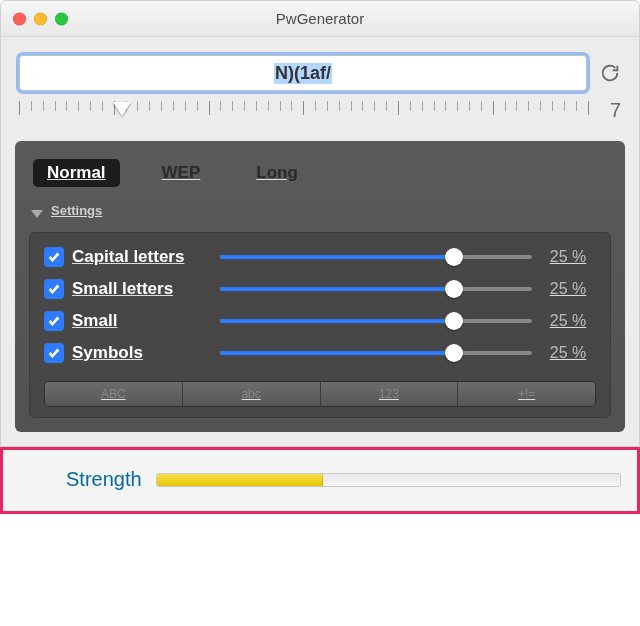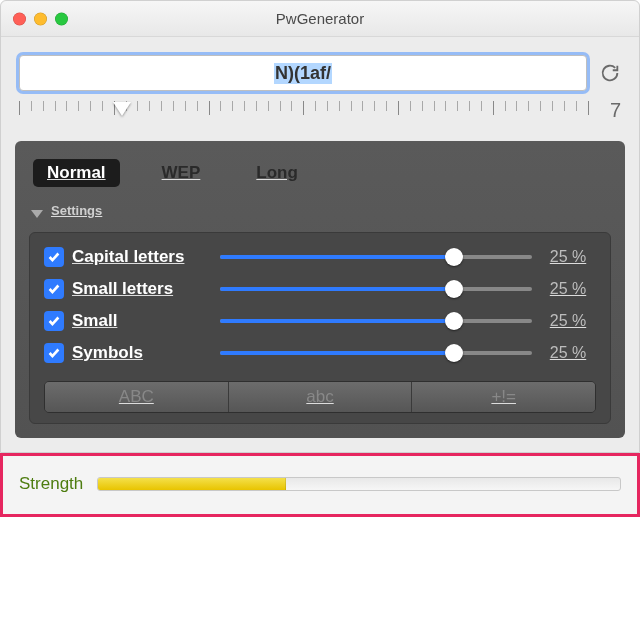--- a/index.html
+++ b/index.html
@@ -48,7 +48,7 @@
   .pct { width:56px; text-align:center; font-size:16px; color:#bdbdbd; }
 
   .seg { display:flex; margin-top:6px; border-radius:5px; overflow:hidden; border:1px solid #2f2f2f; }
-  .segbtn { flex:1; text-align:center; padding:5px 0; font-size:17px; color:#888; background:linear-gradient(#6c6c6c,#565656); border-right:1px solid #3a3a3a; cursor:pointer; }
+  .segbtn { flex:1; text-align:center; padding:5px 0; font-size:12px; color:#888; background:linear-gradient(#6c6c6c,#565656); border-right:1px solid #3a3a3a; cursor:pointer; }
   .segbtn:last-child { border-right:none; }
 
   .strengthbar { margin-top:0; padding:18px 16px 20px 16px; display:flex; align-items:center; gap:14px; background:#f4f4f4; border:3px solid #e6265f; border-top:3px solid #e6265f; }

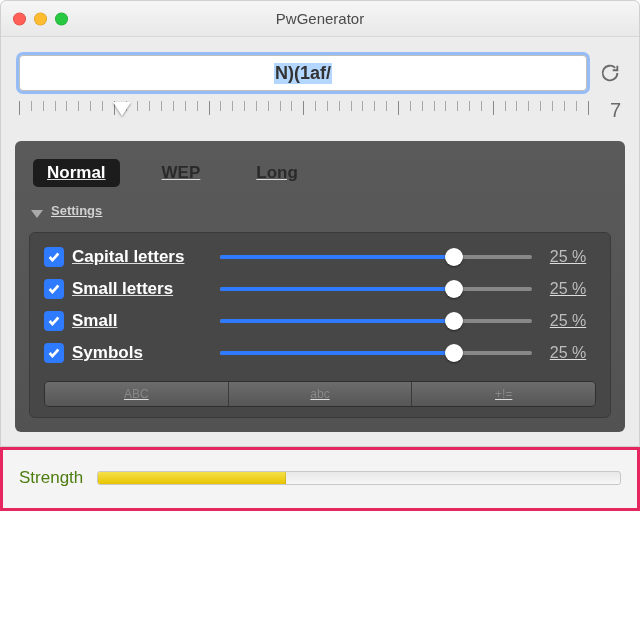--- a/index.html
+++ b/index.html
@@ -215,6 +215,7 @@
       <div class="seg">
         <div class="segbtn">ABC</div>
         <div class="segbtn">abc</div>
+        <div class="segbtn">123</div>
         <div class="segbtn">+!=</div>
       </div>
     </div>

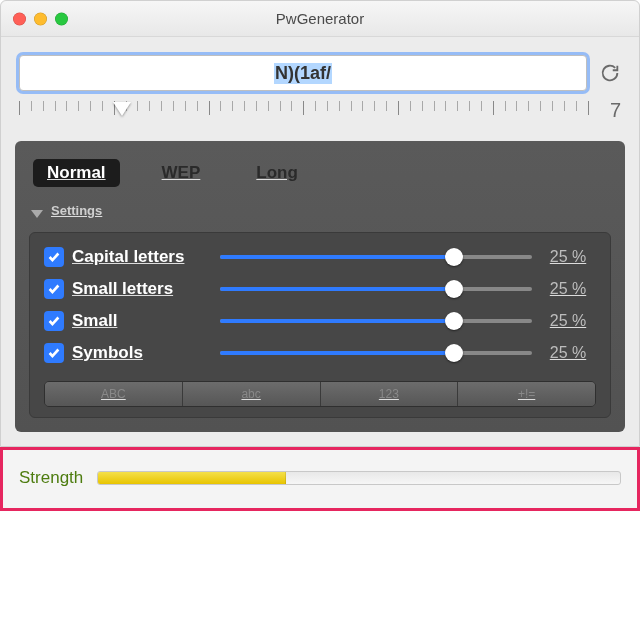--- a/index.html
+++ b/index.html
@@ -52,7 +52,7 @@
   .segbtn:last-child { border-right:none; }
 
   .strengthbar { margin-top:0; padding:18px 16px 20px 16px; display:flex; align-items:center; gap:14px; background:#f4f4f4; border:3px solid #e6265f; border-top:3px solid #e6265f; }
-  .strengthbar .lbl { font-size:17px; color:#4d7c0f; }
+  .strengthbar .lbl { font-size:20px; color:#0369a1;margin-left:47px; }
   .meter { flex:1; height:14px; background:linear-gradient(#e8e8e8,#f6f6f6); border:1px solid #c8c8c8; border-radius:3px; position:relative; overflow:hidden; }
   .meter .mfill { position:absolute; left:0; top:0; bottom:0; background:linear-gradient(#f4e04a,#e8c400); border-right:1px solid rgba(0,0,0,.1); }
 </style>

